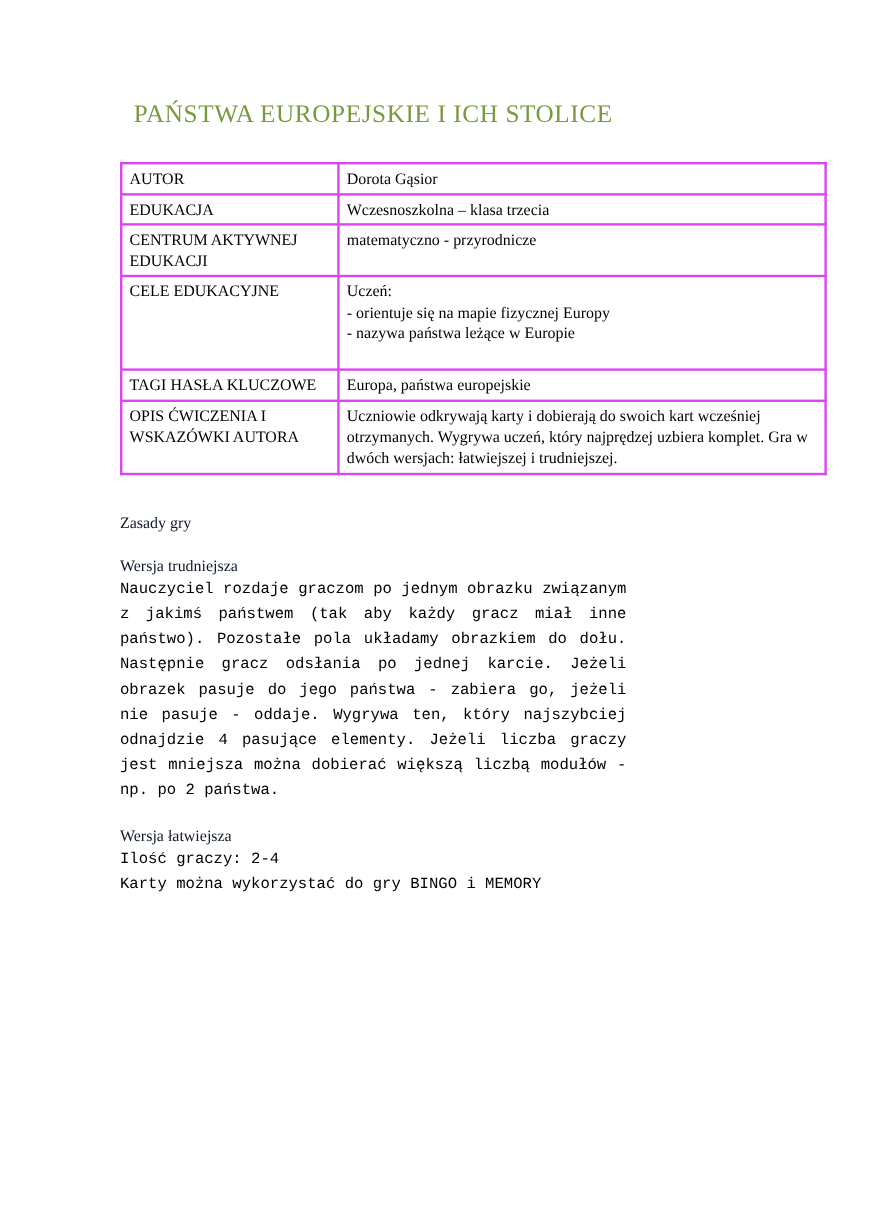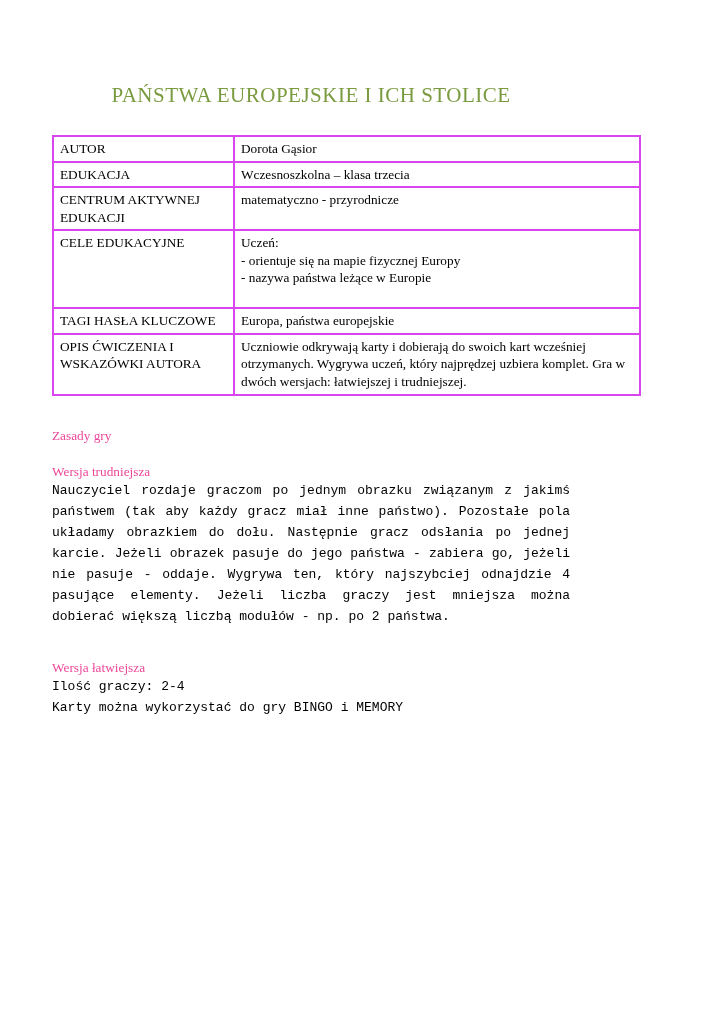--- a/index.html
+++ b/index.html
@@ -20,7 +20,7 @@
     width: 622px;
     height: 1024px;
     box-sizing: border-box;
-    padding: 0 52px;
+    padding: 0 100px;
   }
   .doc-title {
     text-align: center;

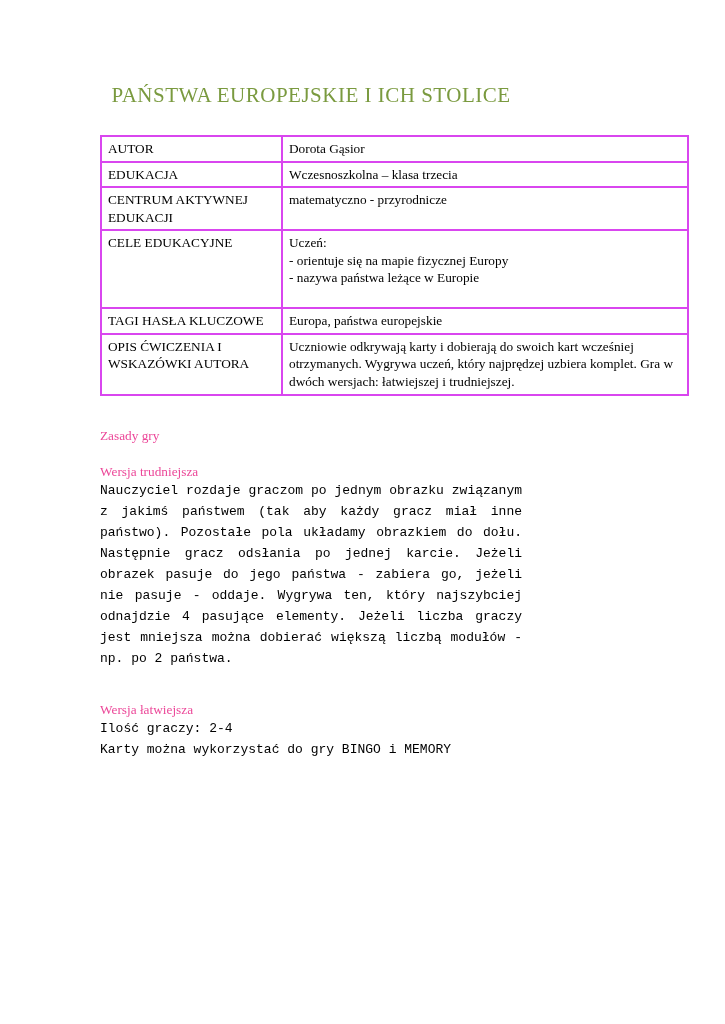--- a/index.html
+++ b/index.html
@@ -58,7 +58,7 @@
     white-space: pre-wrap;
   }
   .section-head {
-    color: #ec4899;
+    color: #0f172a;
     font-size: 13.3px;
     margin: 0;
     font-family: "Liberation Serif", serif;

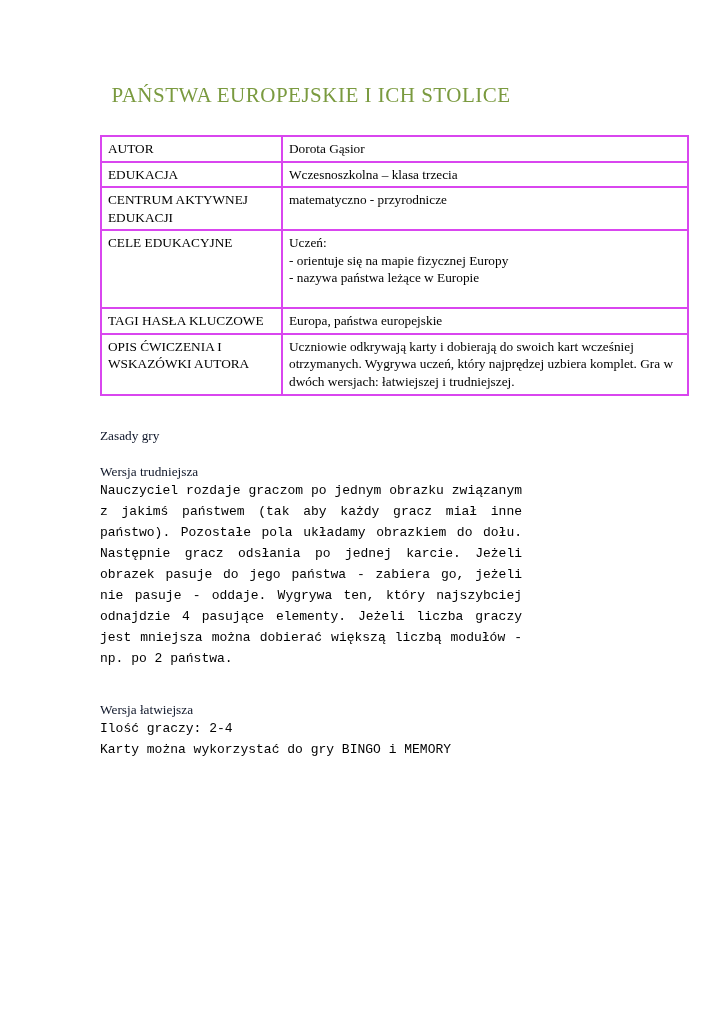--- a/index.html
+++ b/index.html
@@ -66,7 +66,7 @@
   }
   .sp-zasady { margin-top: 32px; }
   .sp-trudna { margin-top: 20px; }
-  .sp-latwa  { margin-top: 33px; }
+  .sp-latwa  { margin-top: 20px; }
   p.body-text {
     font-size: 13px;
     line-height: 1.62;

